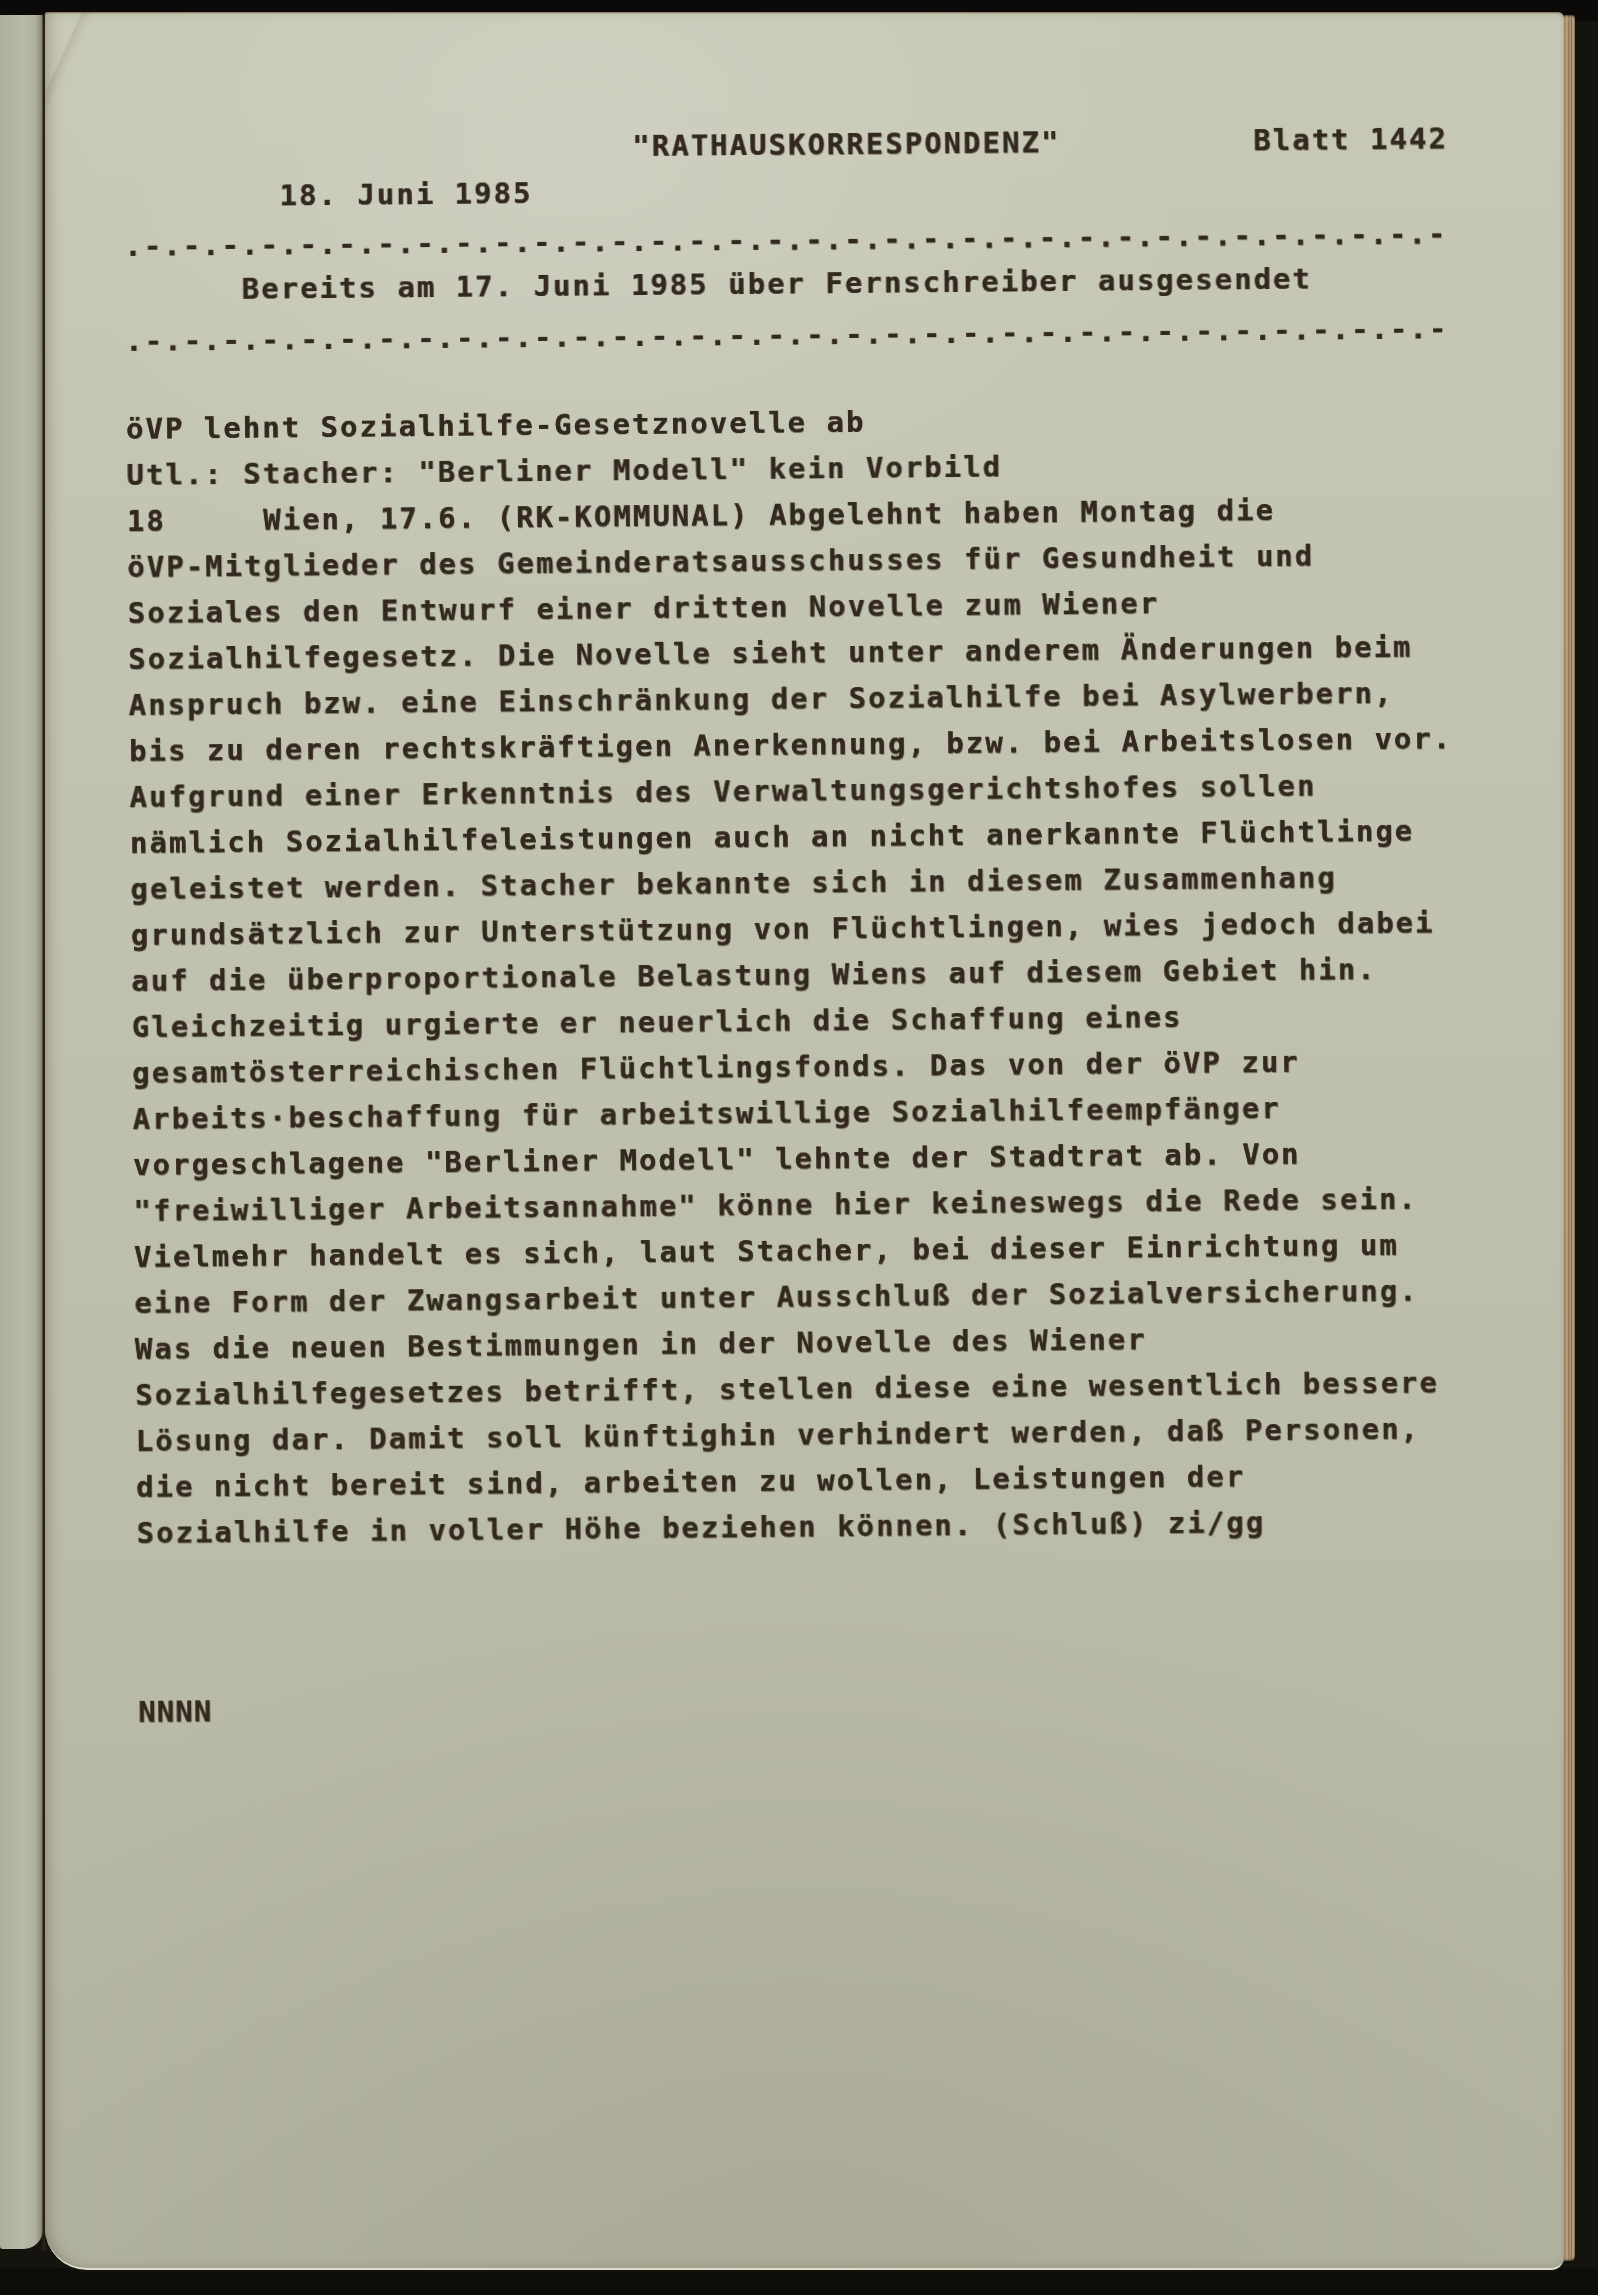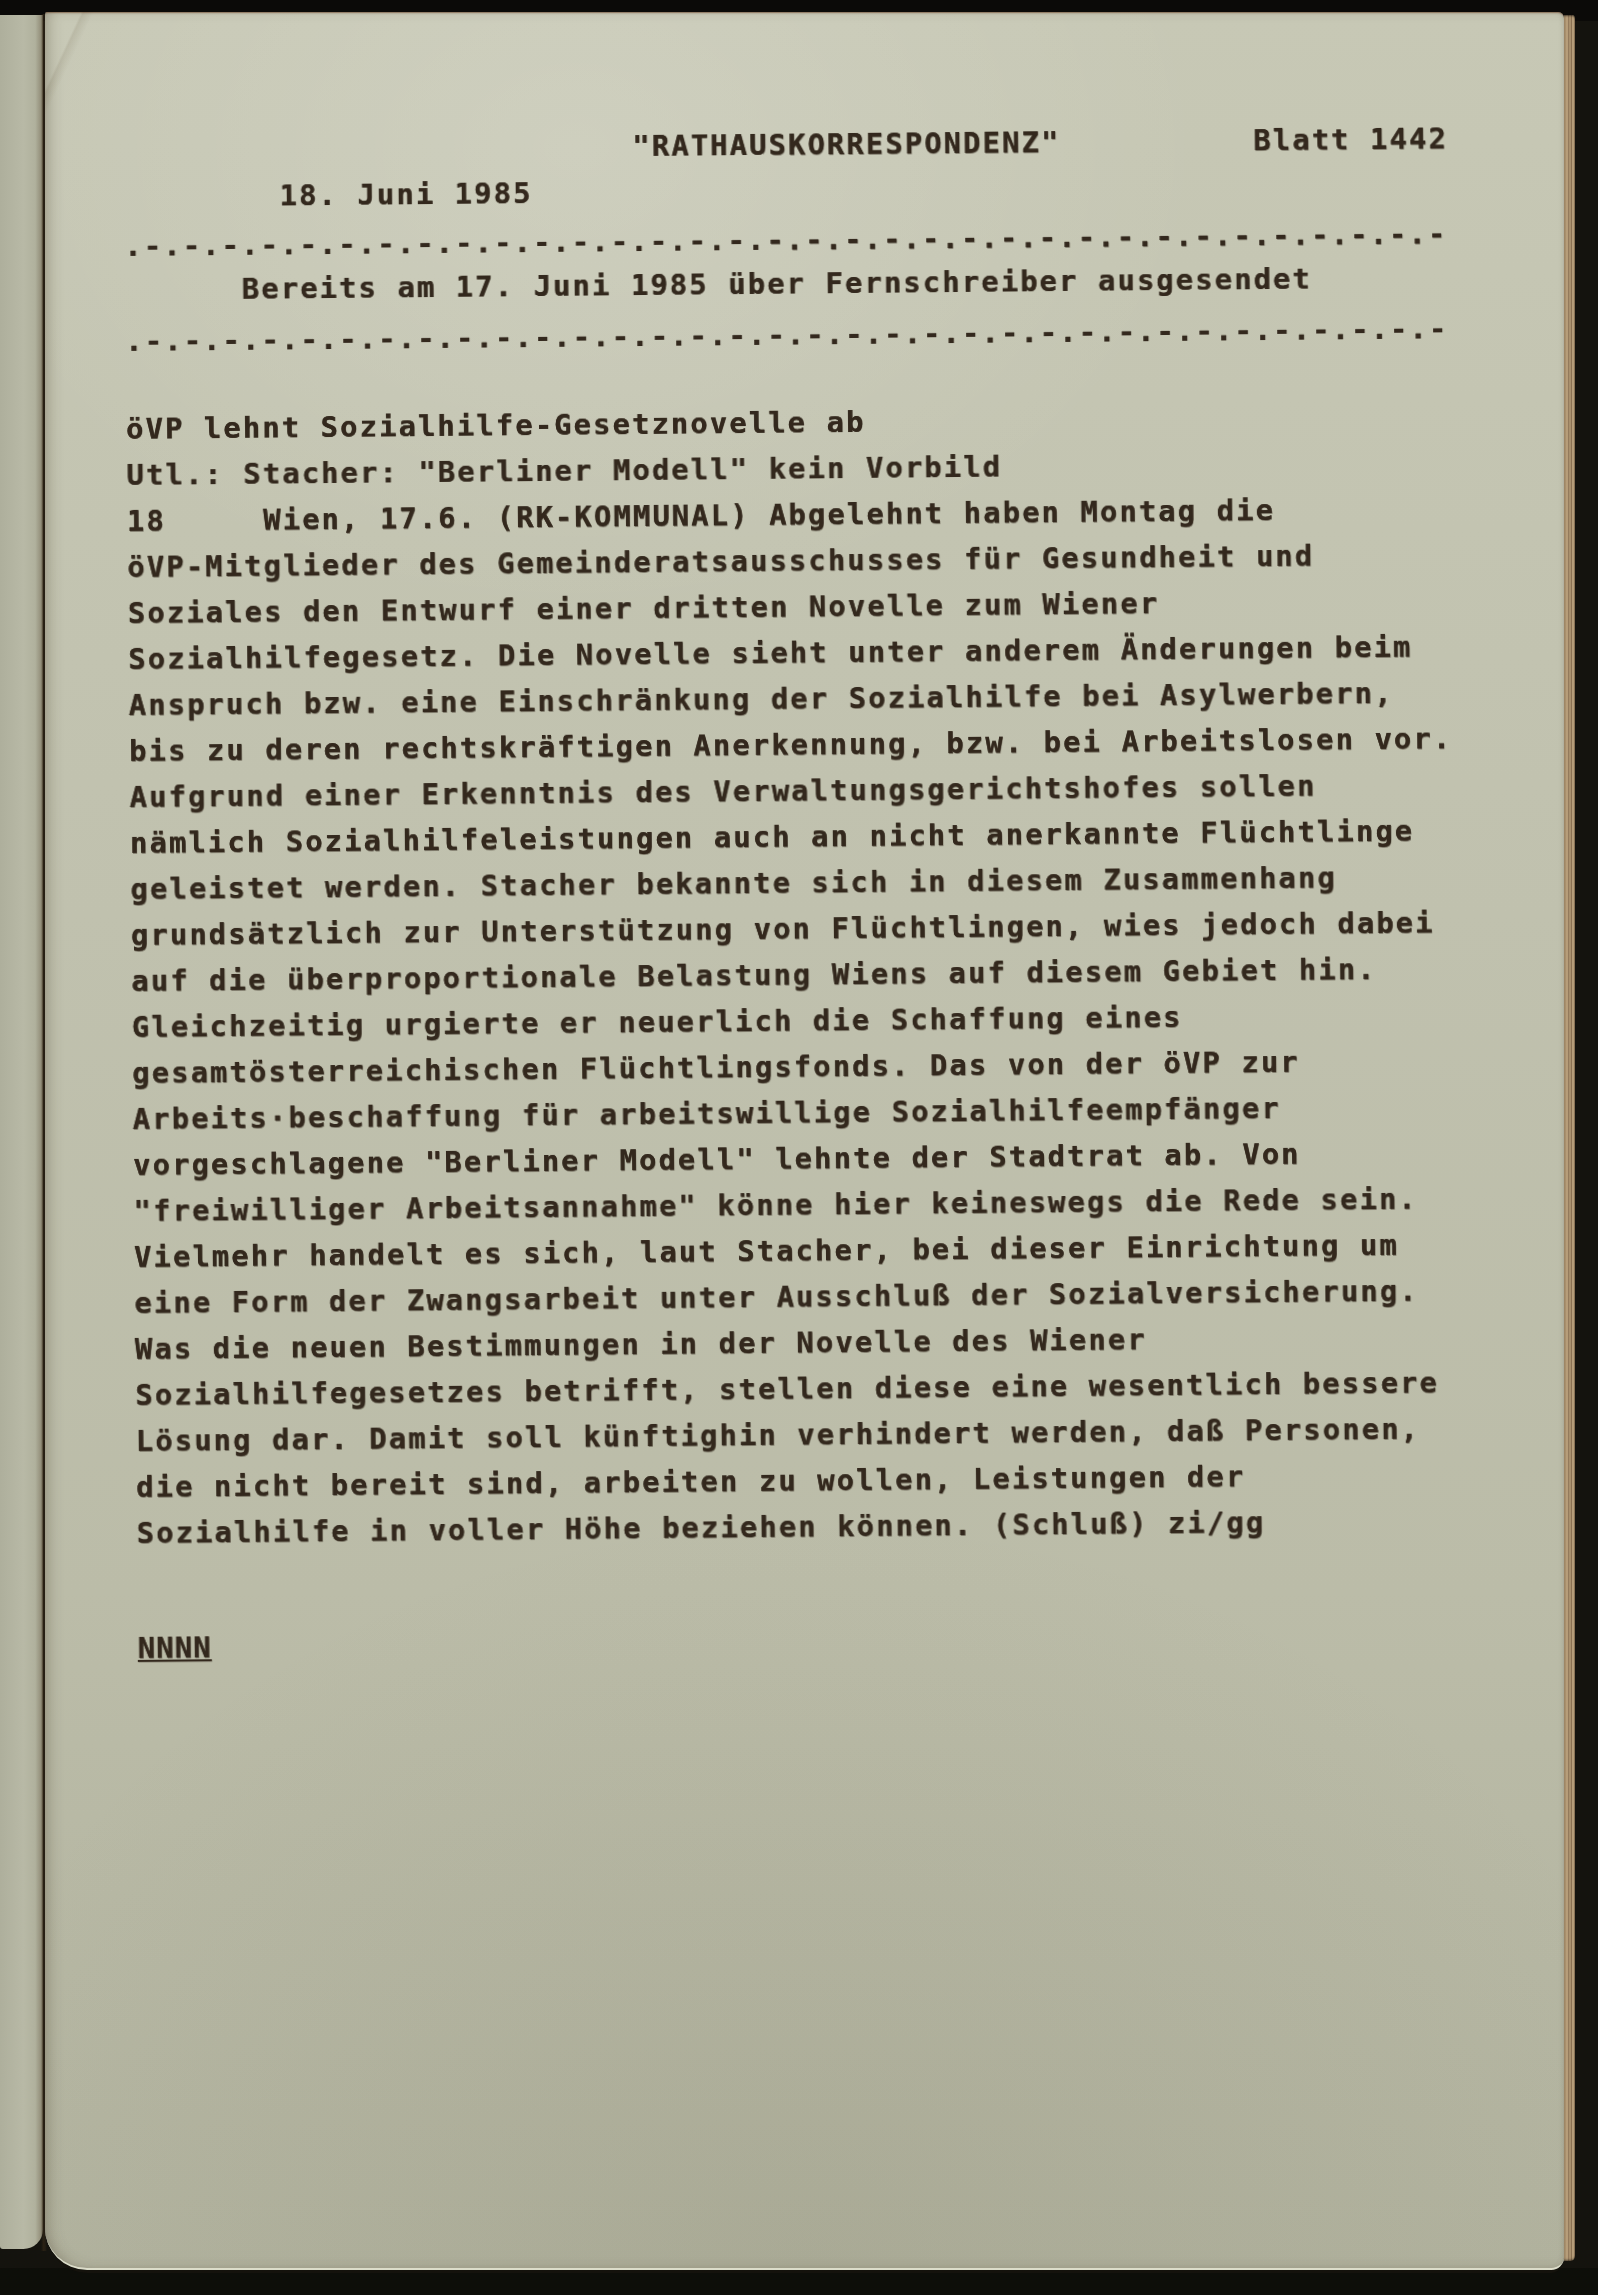--- a/index.html
+++ b/index.html
@@ -89,7 +89,7 @@
   .sep2        { top: 306px; }
   .telex-note  { position: absolute; top: 255px; left: 117px; }
   .article-body { position: absolute; top: 394px; left: 0; }
-  .nnnn        { position: absolute; top: 1613px; left: 0; letter-spacing: 1px; text-decoration: underline; }
+  .nnnn        { position: absolute; top: 1677px; left: 0; letter-spacing: 1px; }
 </style>
 </head>
 <body>

